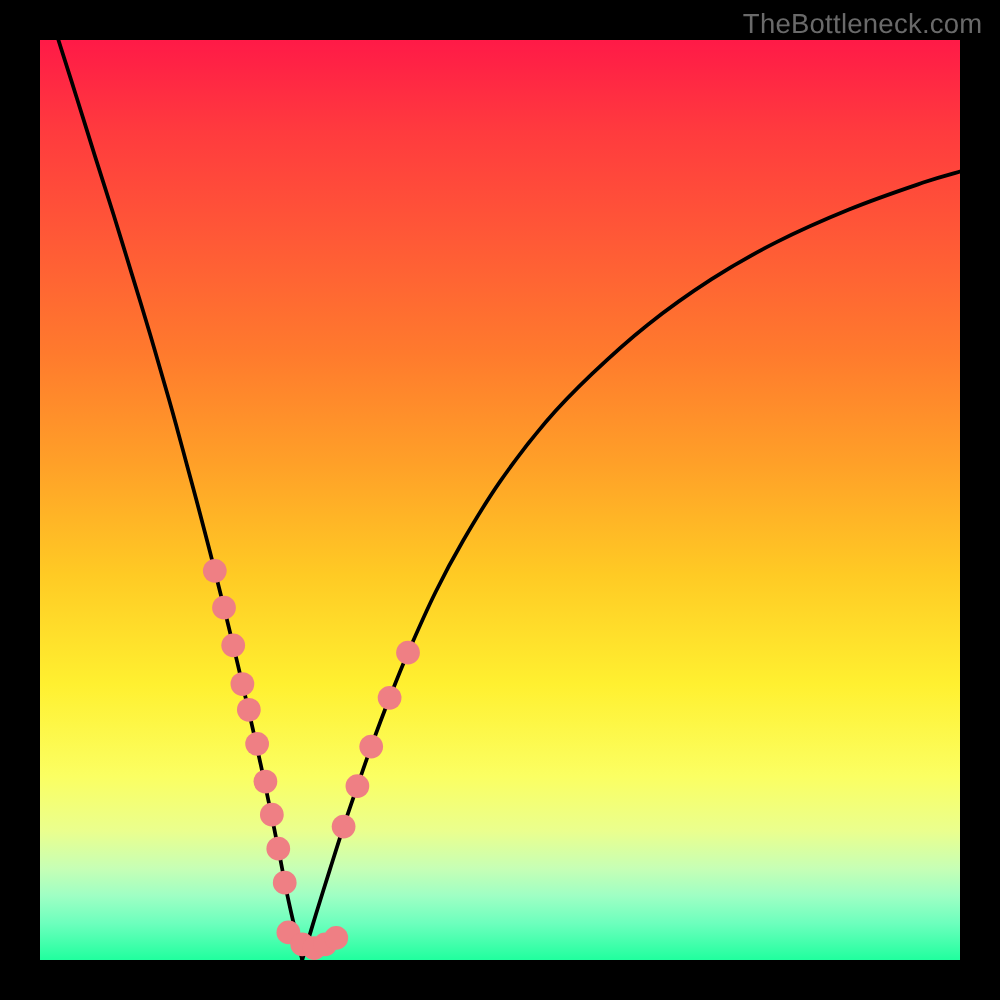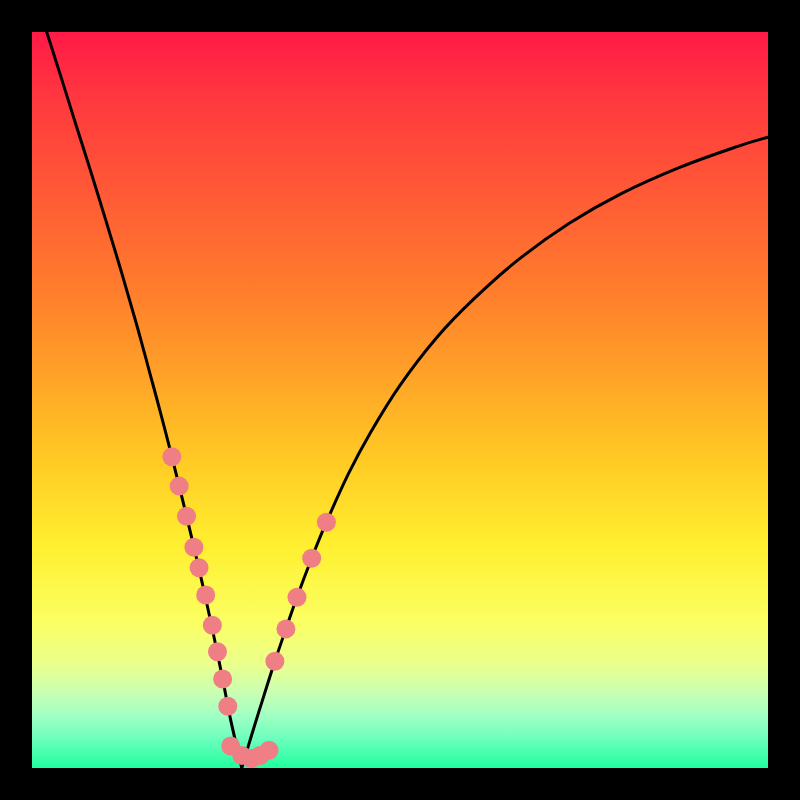--- a/index.html
+++ b/index.html
@@ -61,6 +61,7 @@
 <body>
 
 <div class="frame">
+  <div class="watermark">TheBottleneck.com</div>
   <div class="plot">
     <svg class="curves" viewBox="0 0 736 736" preserveAspectRatio="none">
       <g id="curve-layer">

